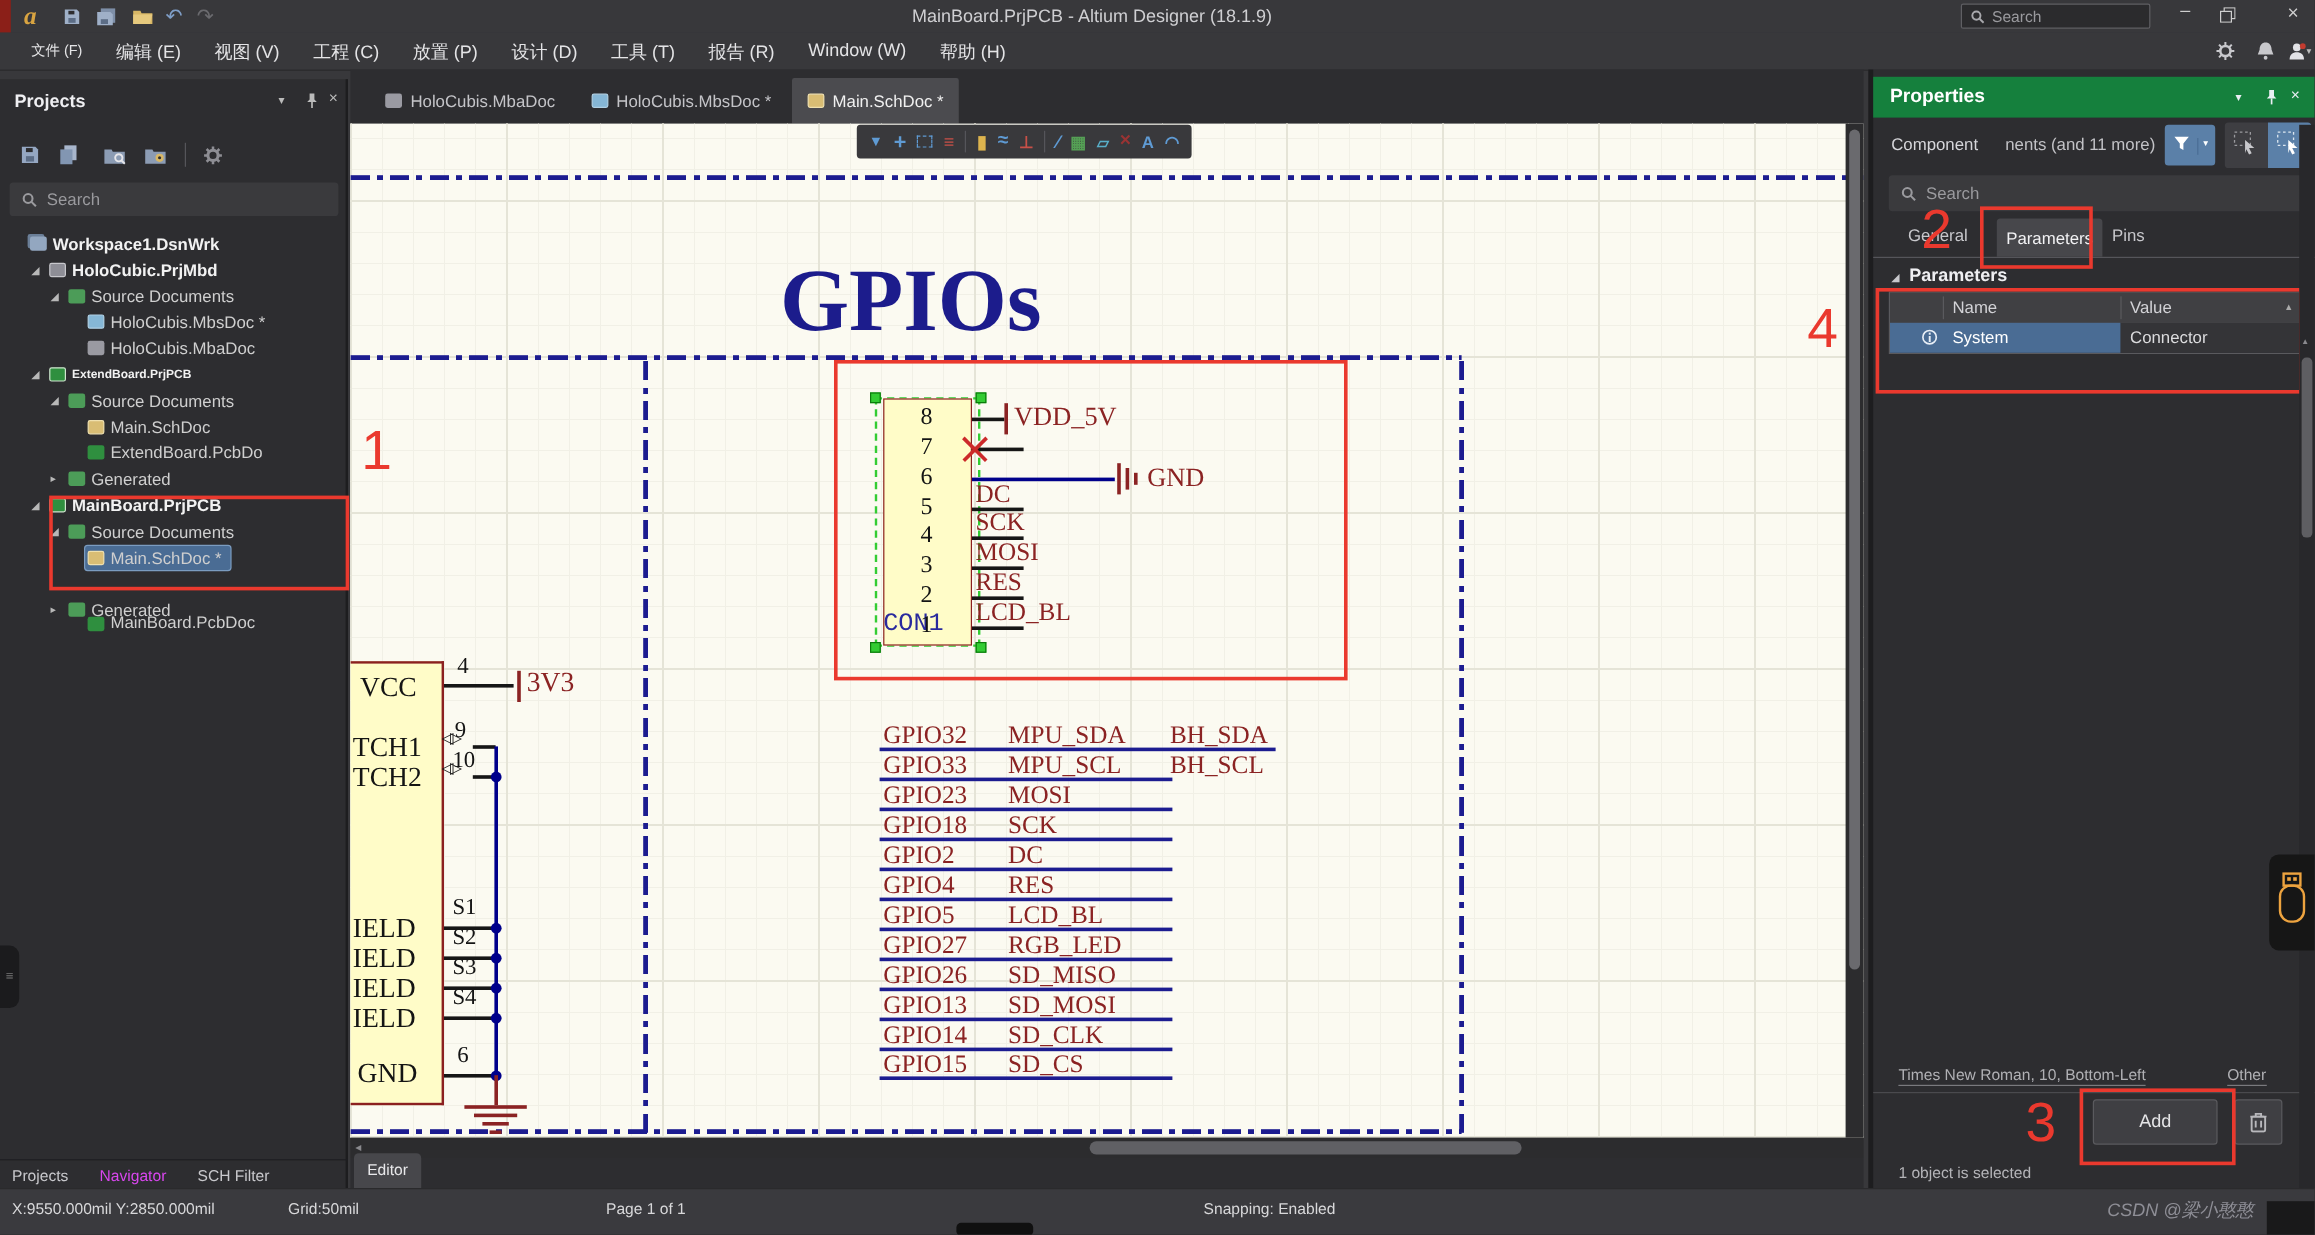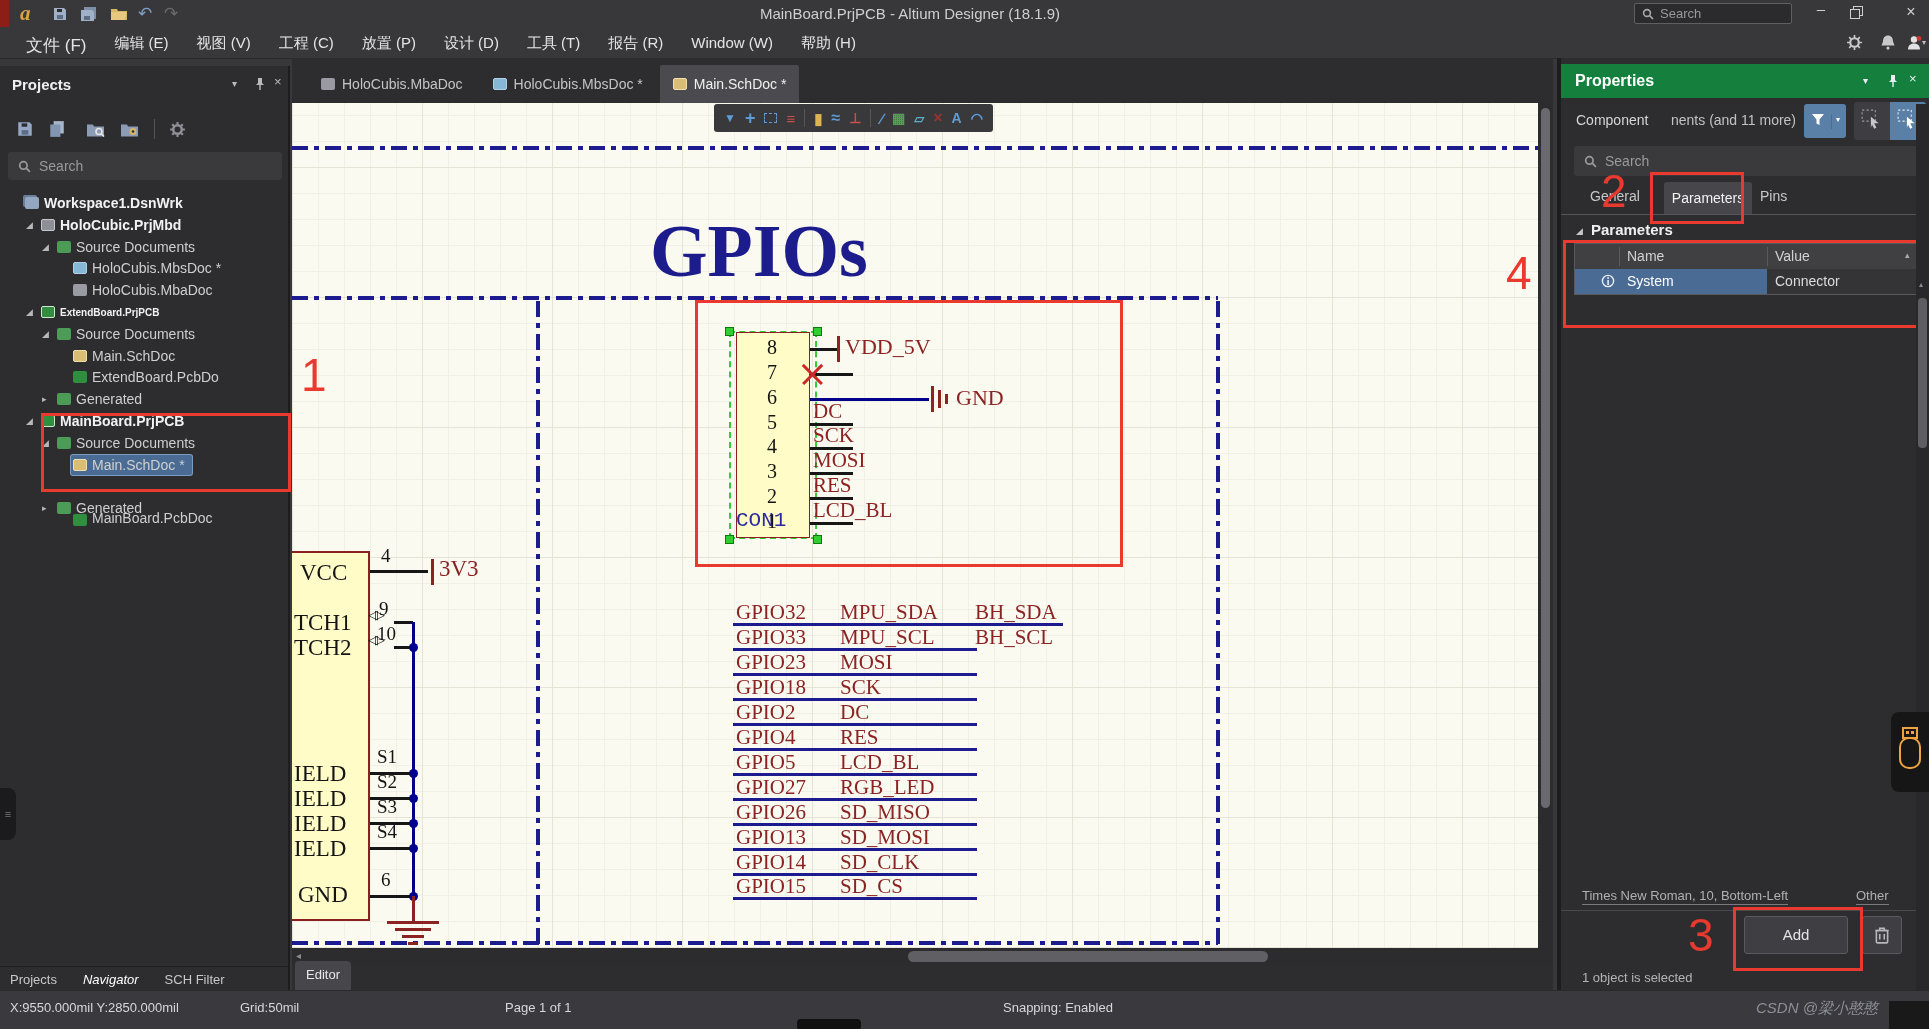--- a/index.html
+++ b/index.html
@@ -75,7 +75,7 @@
 
   <div class="abs" style="left:0;top:27px;width:1929px;height:31px;background:#38383b;border-bottom:1px solid #2a2a2c;">
     <div id="menu-items" style="position:absolute;left:12px;top:3px;display:flex;">
-        <div style="padding: 4px 14px; font-size: 17px; color: rgb(228, 228, 230); white-space: nowrap;">文件 (F)</div>
+        <div style="padding: 4px 14px; font-size: 12px; color: rgb(228, 228, 230); white-space: nowrap;">文件 (F)</div>
         <div style="padding: 4px 14px; font-size: 15px; color: rgb(228, 228, 230); white-space: nowrap;">编辑 (E)</div>
         <div style="padding: 4px 14px; font-size: 15px; color: rgb(228, 228, 230); white-space: nowrap;">视图 (V)</div>
         <div style="padding: 4px 14px; font-size: 15px; color: rgb(228, 228, 230); white-space: nowrap;">工程 (C)</div>

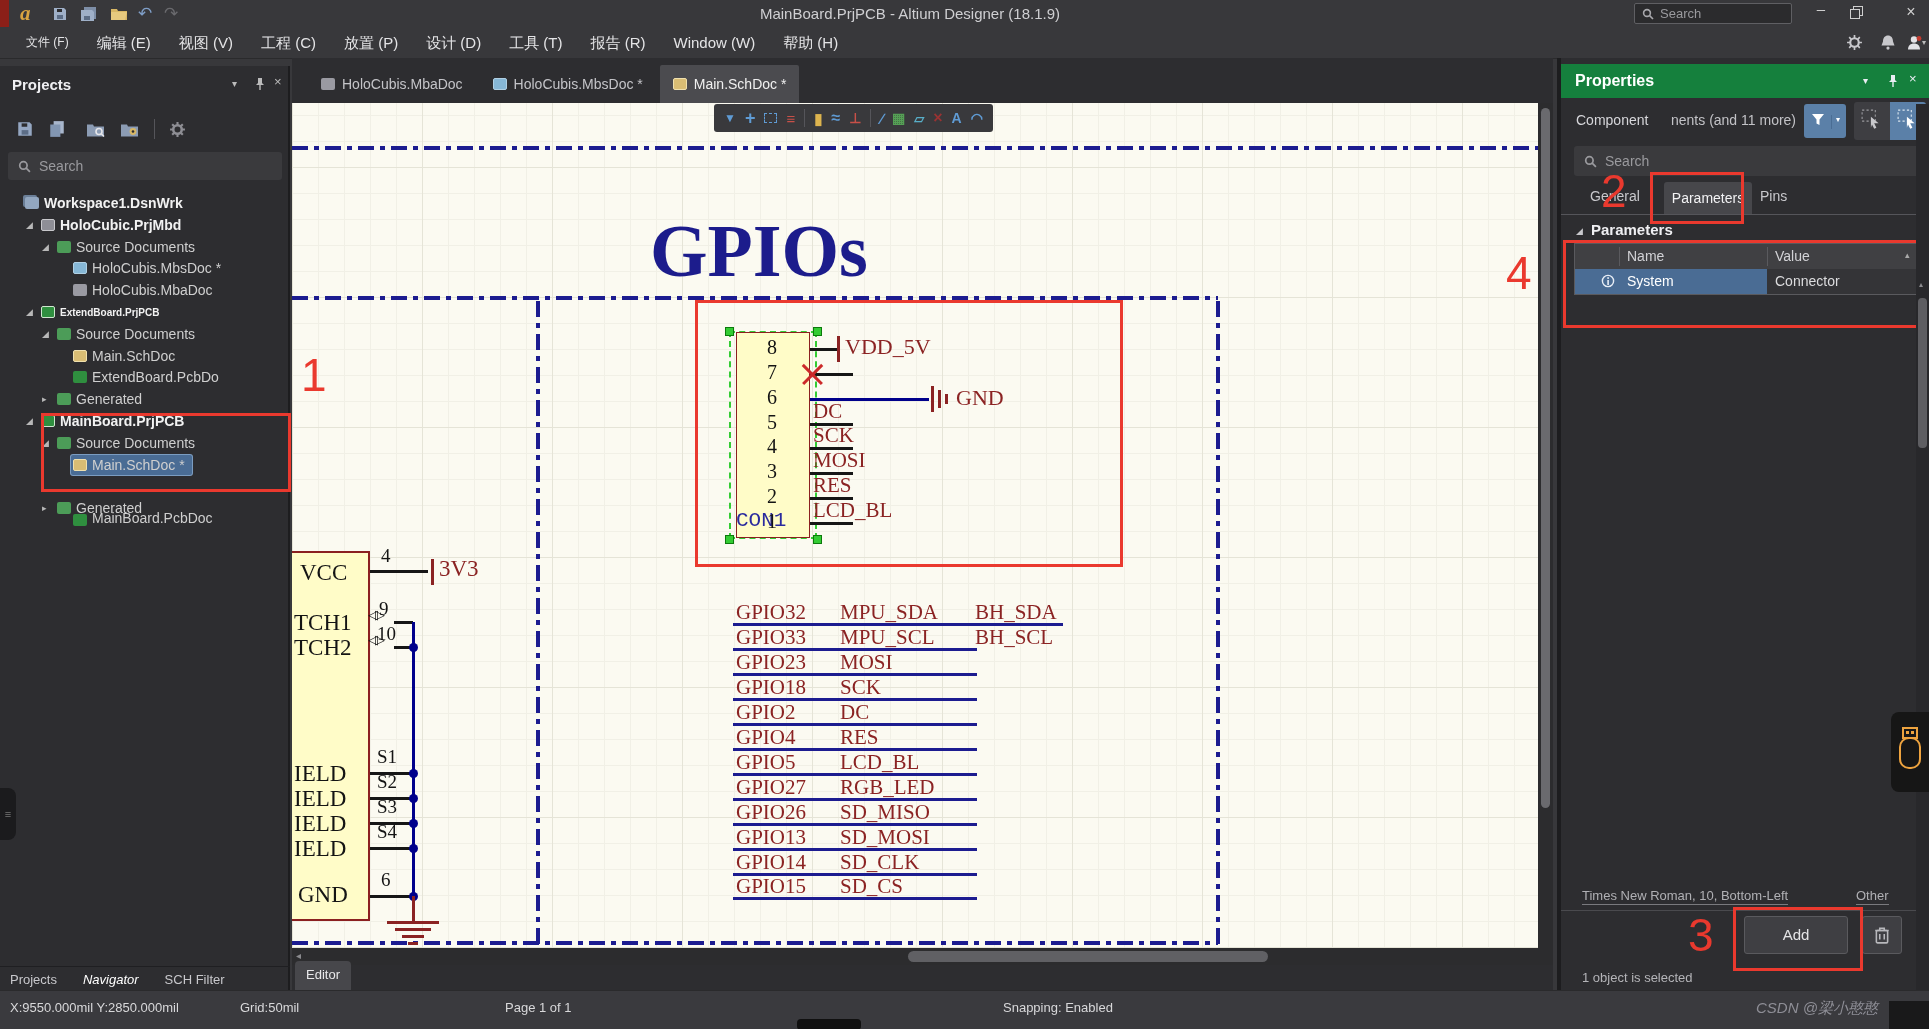--- a/index.html
+++ b/index.html
@@ -292,7 +292,7 @@
     <div class="abs" style="left:0;top:900px;width:290px;height:1px;background:#1f1f22;"></div>
     <div id="panel-tabs" class="abs" style="left:10px;top:906px;display:flex;gap:26px;">
         <div style="font-size: 13px; color: rgb(200, 200, 204);">Projects</div>
-        <div style="font-size: 13px; color: #ffffff; font-style: italic;">Navigator</div>
+        <div style="font-size: 13px; color: #d946ef;">Navigator</div>
         <div style="font-size: 13px; color: rgb(200, 200, 204);">SCH Filter</div>
       </div>
   </div>

